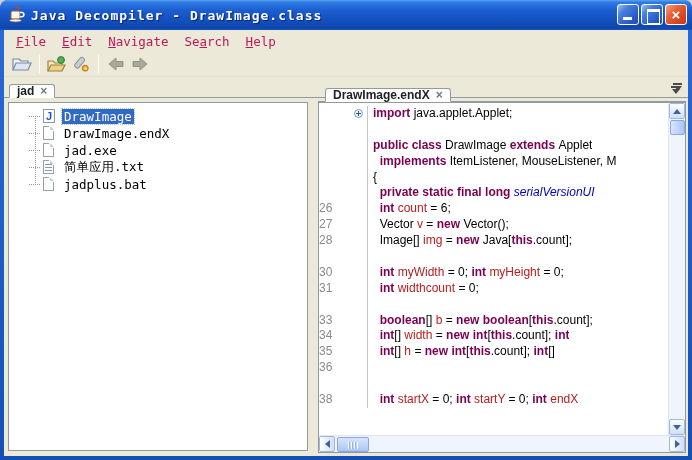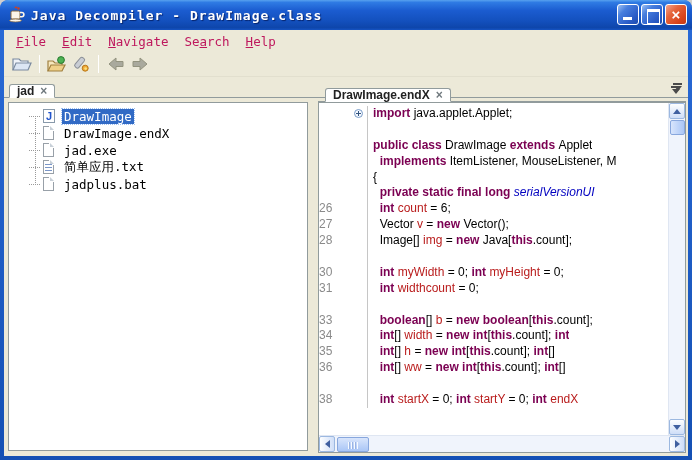--- a/index.html
+++ b/index.html
@@ -281,7 +281,7 @@
           <div class="code-line"><span class="gutter">33</span><span class="foldcol"></span><span class="code-text"><span>  </span><span class="tk-k">boolean</span><span>[] </span><span class="tk-f">b</span><span> = </span><span class="tk-k">new boolean</span><span>[</span><span class="tk-k">this</span><span>.count];</span></span></div>
           <div class="code-line"><span class="gutter">34</span><span class="foldcol"></span><span class="code-text"><span>  </span><span class="tk-k">int</span><span>[] </span><span class="tk-f">width</span><span> = </span><span class="tk-k">new int</span><span>[</span><span class="tk-k">this</span><span>.count]; </span><span class="tk-k">int</span></span></div>
           <div class="code-line"><span class="gutter">35</span><span class="foldcol"></span><span class="code-text"><span>  </span><span class="tk-k">int</span><span>[] </span><span class="tk-f">h</span><span> = </span><span class="tk-k">new int</span><span>[</span><span class="tk-k">this</span><span>.count]; </span><span class="tk-k">int</span><span>[] </span></span></div>
-          <div class="code-line"><span class="gutter">36</span><span class="foldcol"></span><span class="code-text"><span>  </span><span class="tk-k">int</span><span>[] </span><span class="tk-f">ww</span><span> = </span><span class="tk-k">new int</span><span>[</span><span class="tk-k">this</span><span>.count]; </span><span class="tk-k">int</span><span>[] </span></span></div>
+          <div class="code-line"><span class="gutter">36</span><span class="foldcol"></span></div>
           <div class="code-line"><span class="gutter"></span><span class="foldcol"></span><span class="code-text"></span></div>
           <div class="code-line"><span class="gutter">38</span><span class="foldcol"></span><span class="code-text"><span>  </span><span class="tk-k">int </span><span class="tk-f">startX</span><span> = 0; </span><span class="tk-k">int </span><span class="tk-f">startY</span><span> = 0; </span><span class="tk-k">int </span><span class="tk-f">endX</span></span></div>
         </div>

